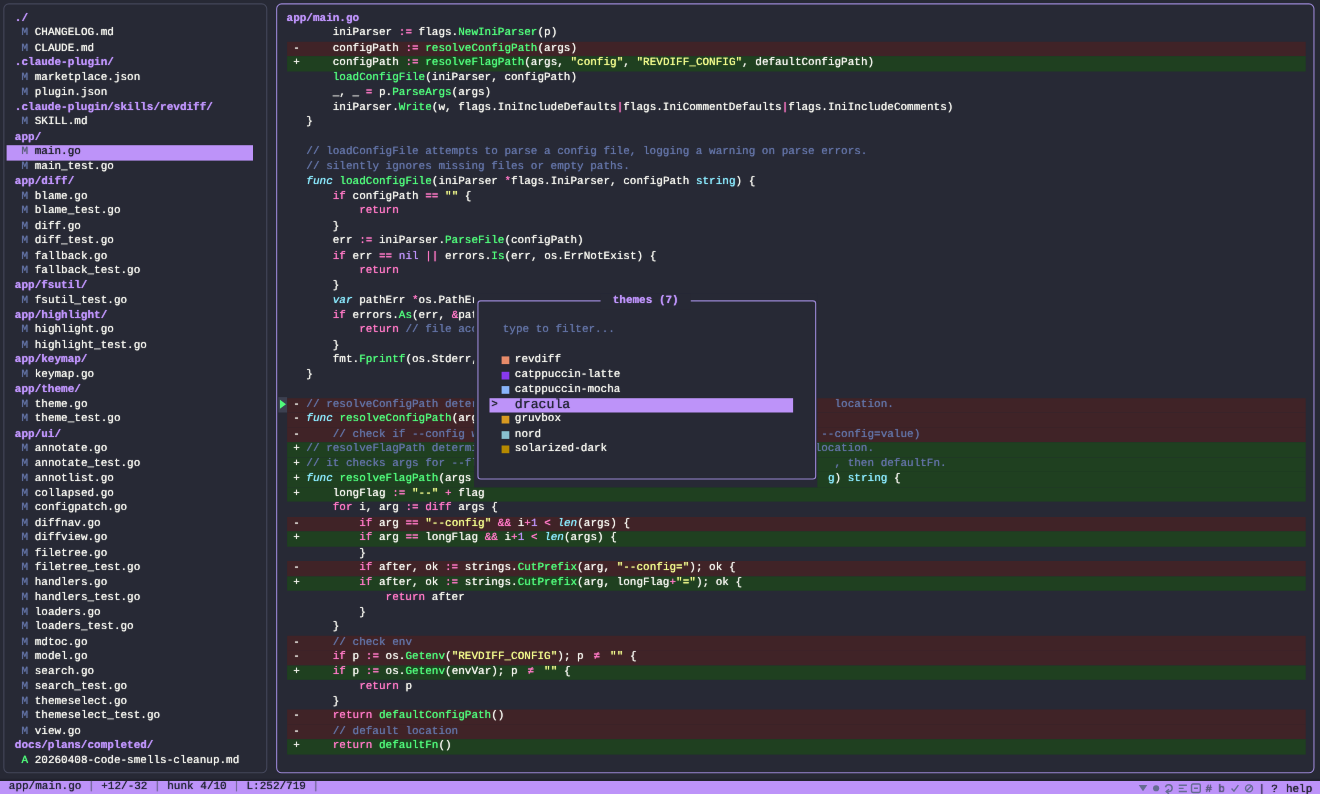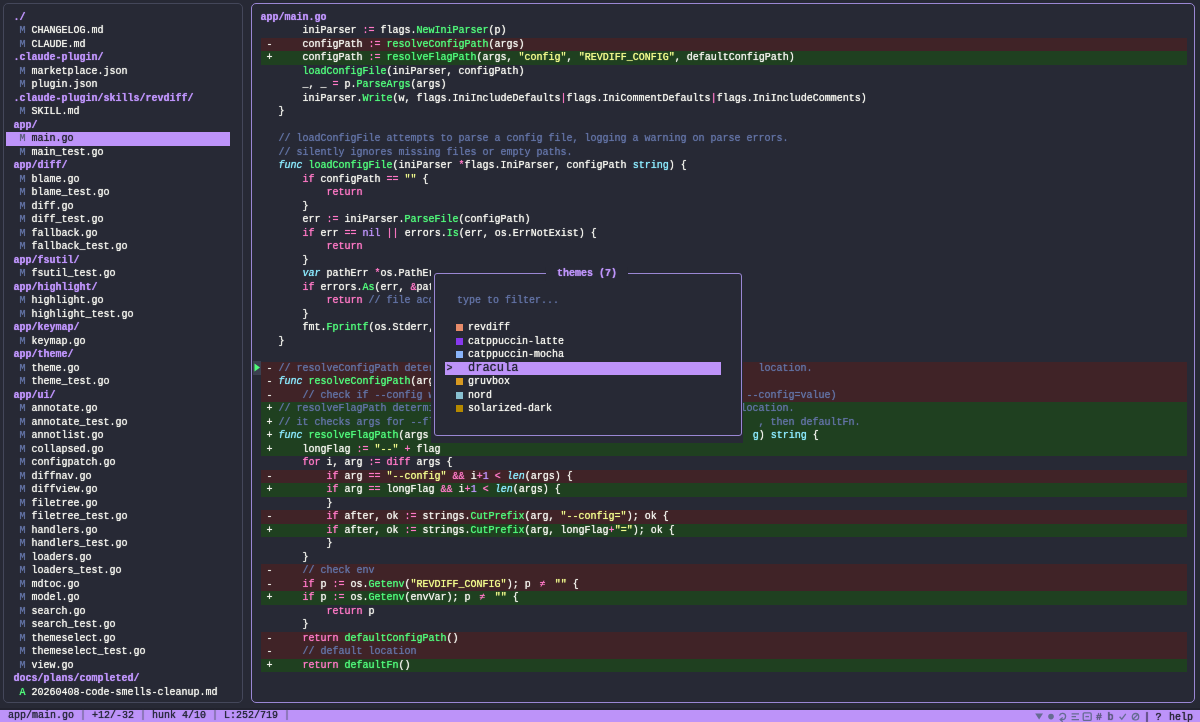--- a/index.html
+++ b/index.html
@@ -135,6 +135,7 @@
 <div class="r">           }</div>
 <div class="r del"> -         <span class="k">if</span> after, ok <span class="k">:=</span> strings.<span class="fn">CutPrefix</span>(arg, <span class="s">"--config="</span>); ok {</div>
 <div class="r add"> +         <span class="k">if</span> after, ok <span class="k">:=</span> strings.<span class="fn">CutPrefix</span>(arg, longFlag<span class="k">+</span><span class="s">"="</span>); ok {</div>
+<div class="r">               <span class="k">return</span> after</div>
 <div class="r">           }</div>
 <div class="r">       }</div>
 <div class="r del"> -     <span class="c">// check env</span></div>

